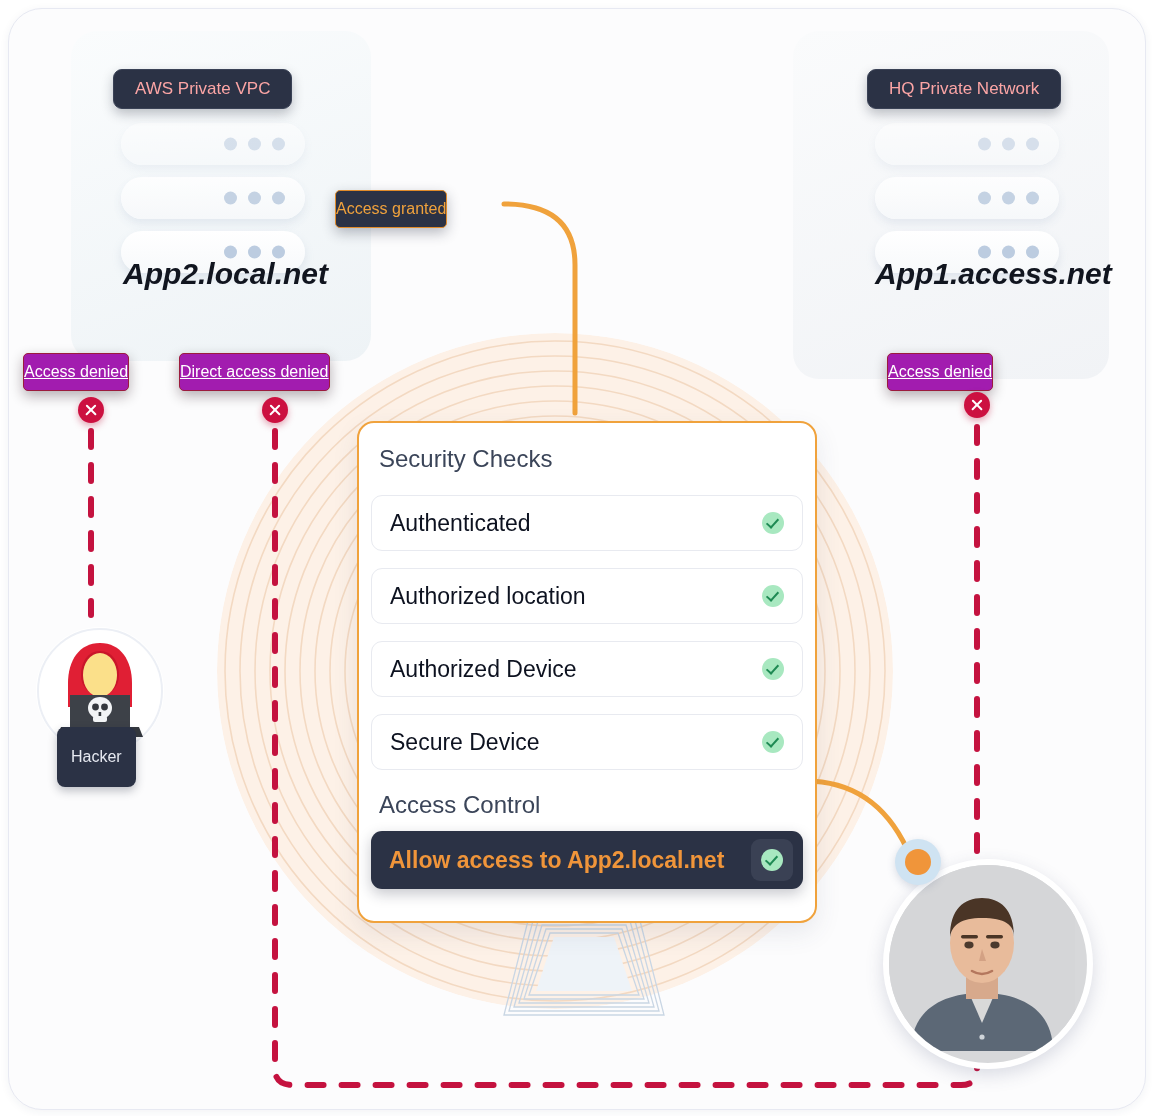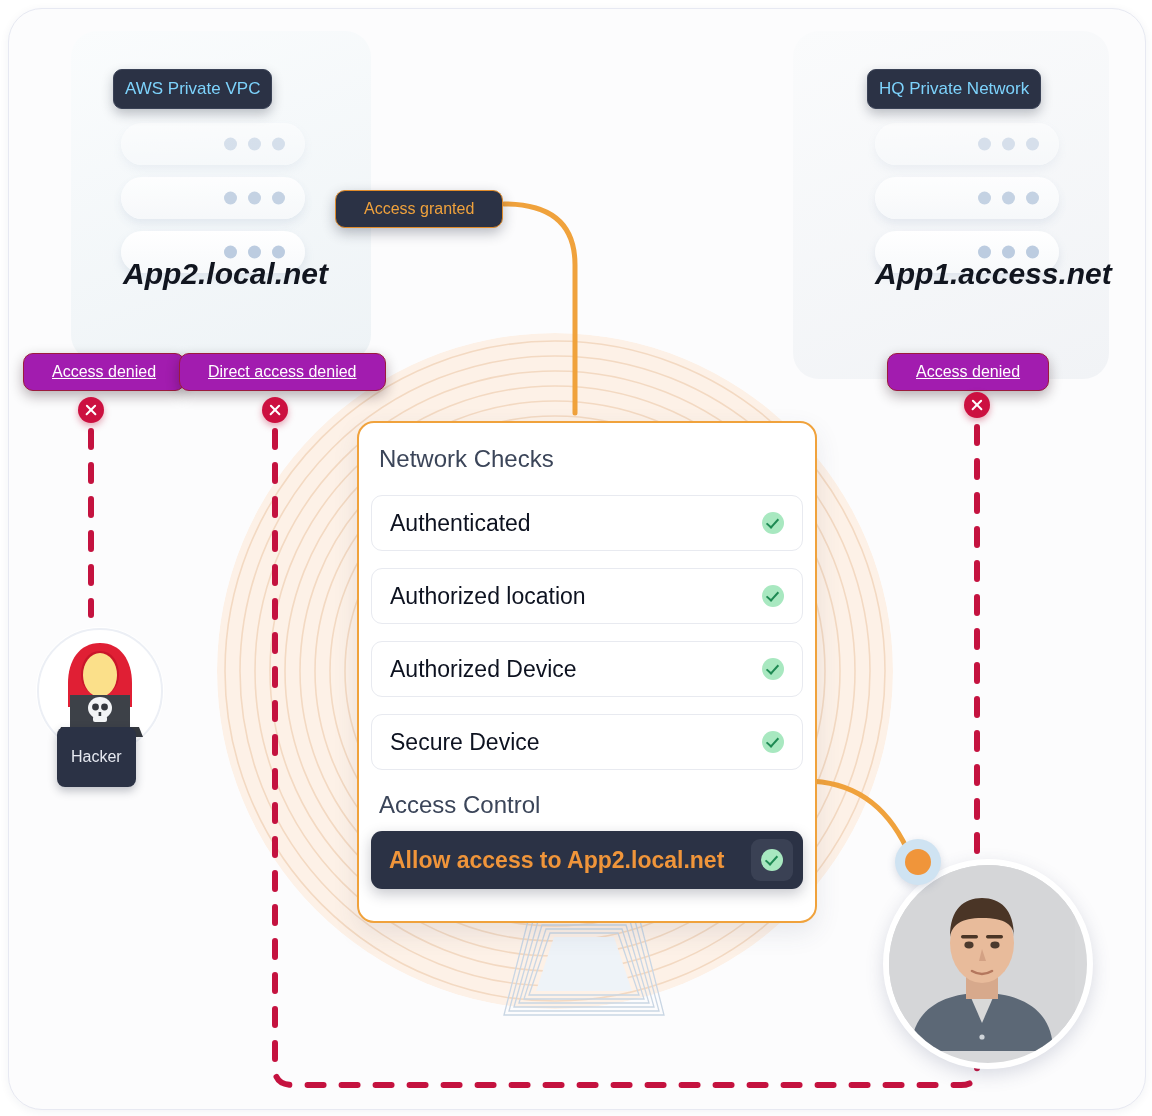--- a/index.html
+++ b/index.html
@@ -21,9 +21,9 @@
 
   .nettag{
     position:absolute;z-index:6;
-    background:#2b3245;color:#7dd3fc;
+    background:#2b3245;color:#fca5a5;
     font-size:17px;border-radius:9px;
-    padding:9px 11px;white-space:nowrap;
+    padding:9px 21px;white-space:nowrap;
     box-shadow:0 5px 12px rgba(30,36,55,.28);
     border:1px solid #3a4256;
   }

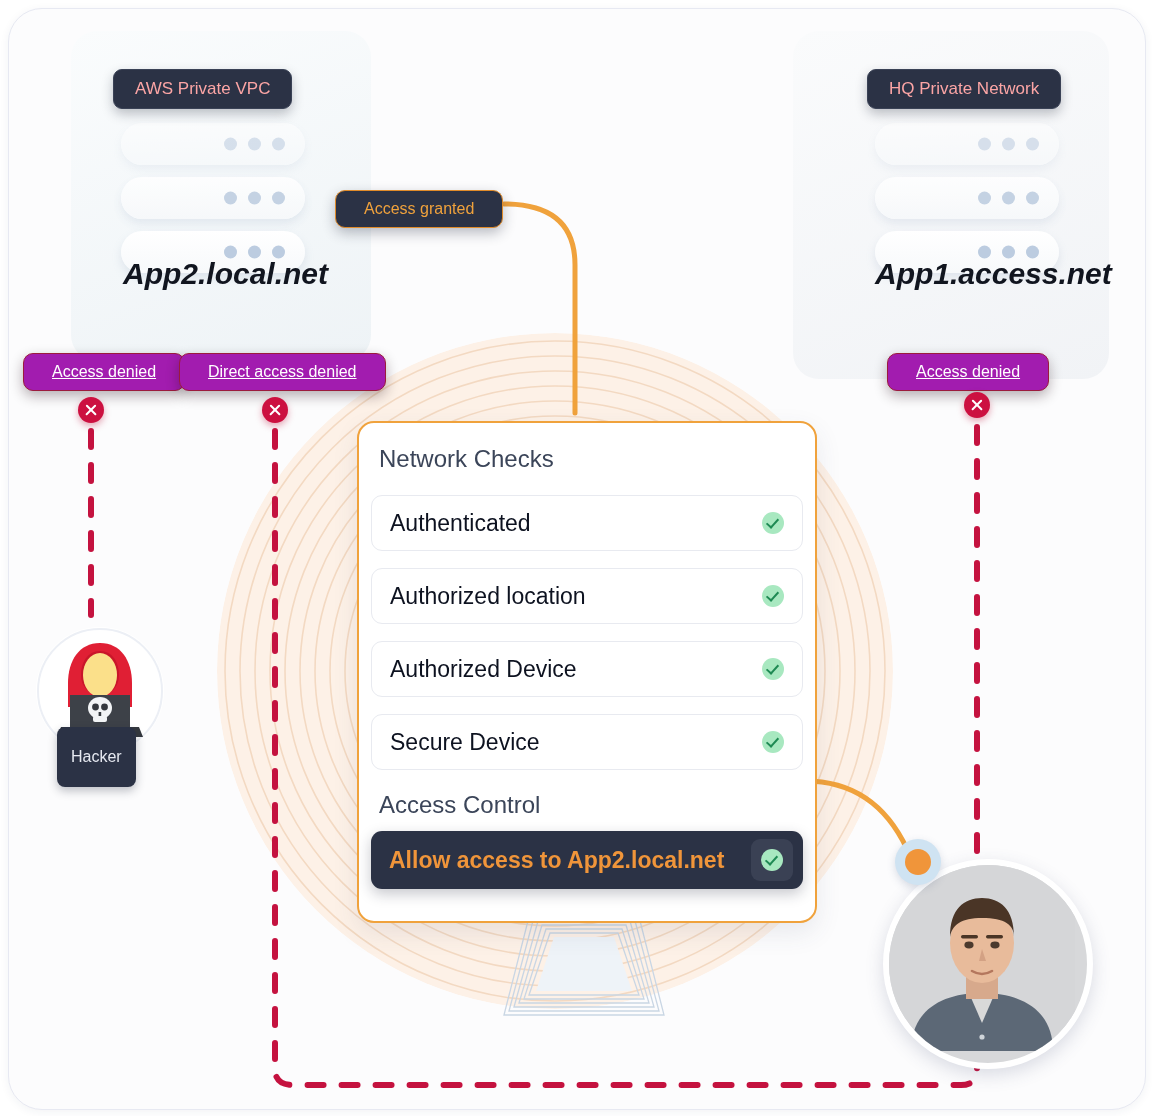--- a/index.html
+++ b/index.html
@@ -56,7 +56,7 @@
   
   .pill{
     position:absolute;z-index:9;white-space:nowrap;
-    font-size:16px;border-radius:10px;padding:9px 28px;
+    font-size:16px;border-radius:5px;padding:9px 0;
   }
   .pill.granted{
     background:#2b3245;color:#f0a23c;border:1.5px solid #e08b2a;

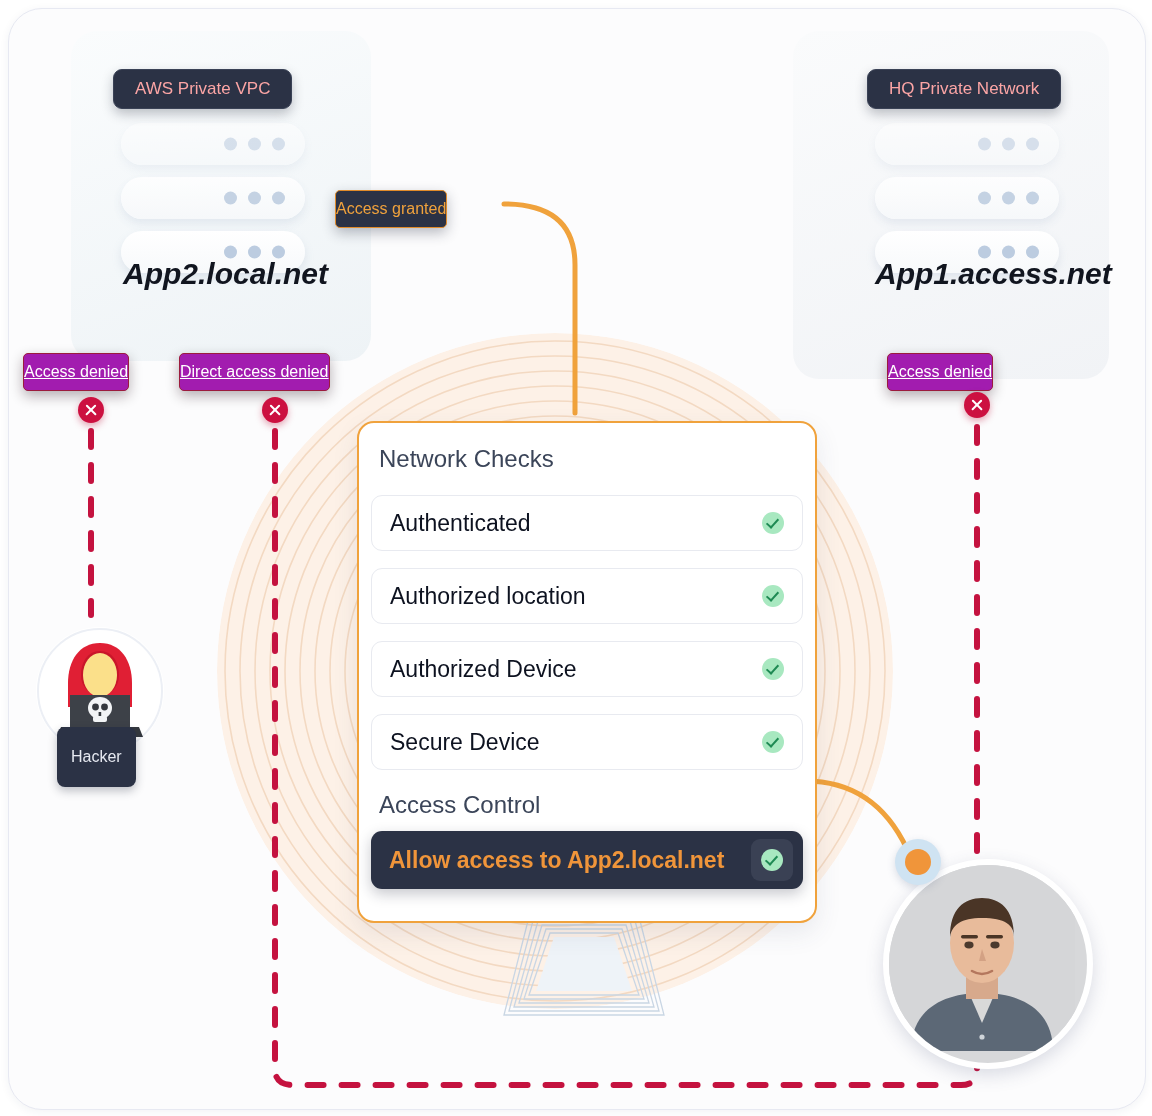--- a/index.html
+++ b/index.html
@@ -310,7 +310,7 @@
 
   <div class="card">
 
-    <div class="card-title">Network Checks</div>
+    <div class="card-title">Security Checks</div>
 
     <div class="checklist">
       <div class="check">

